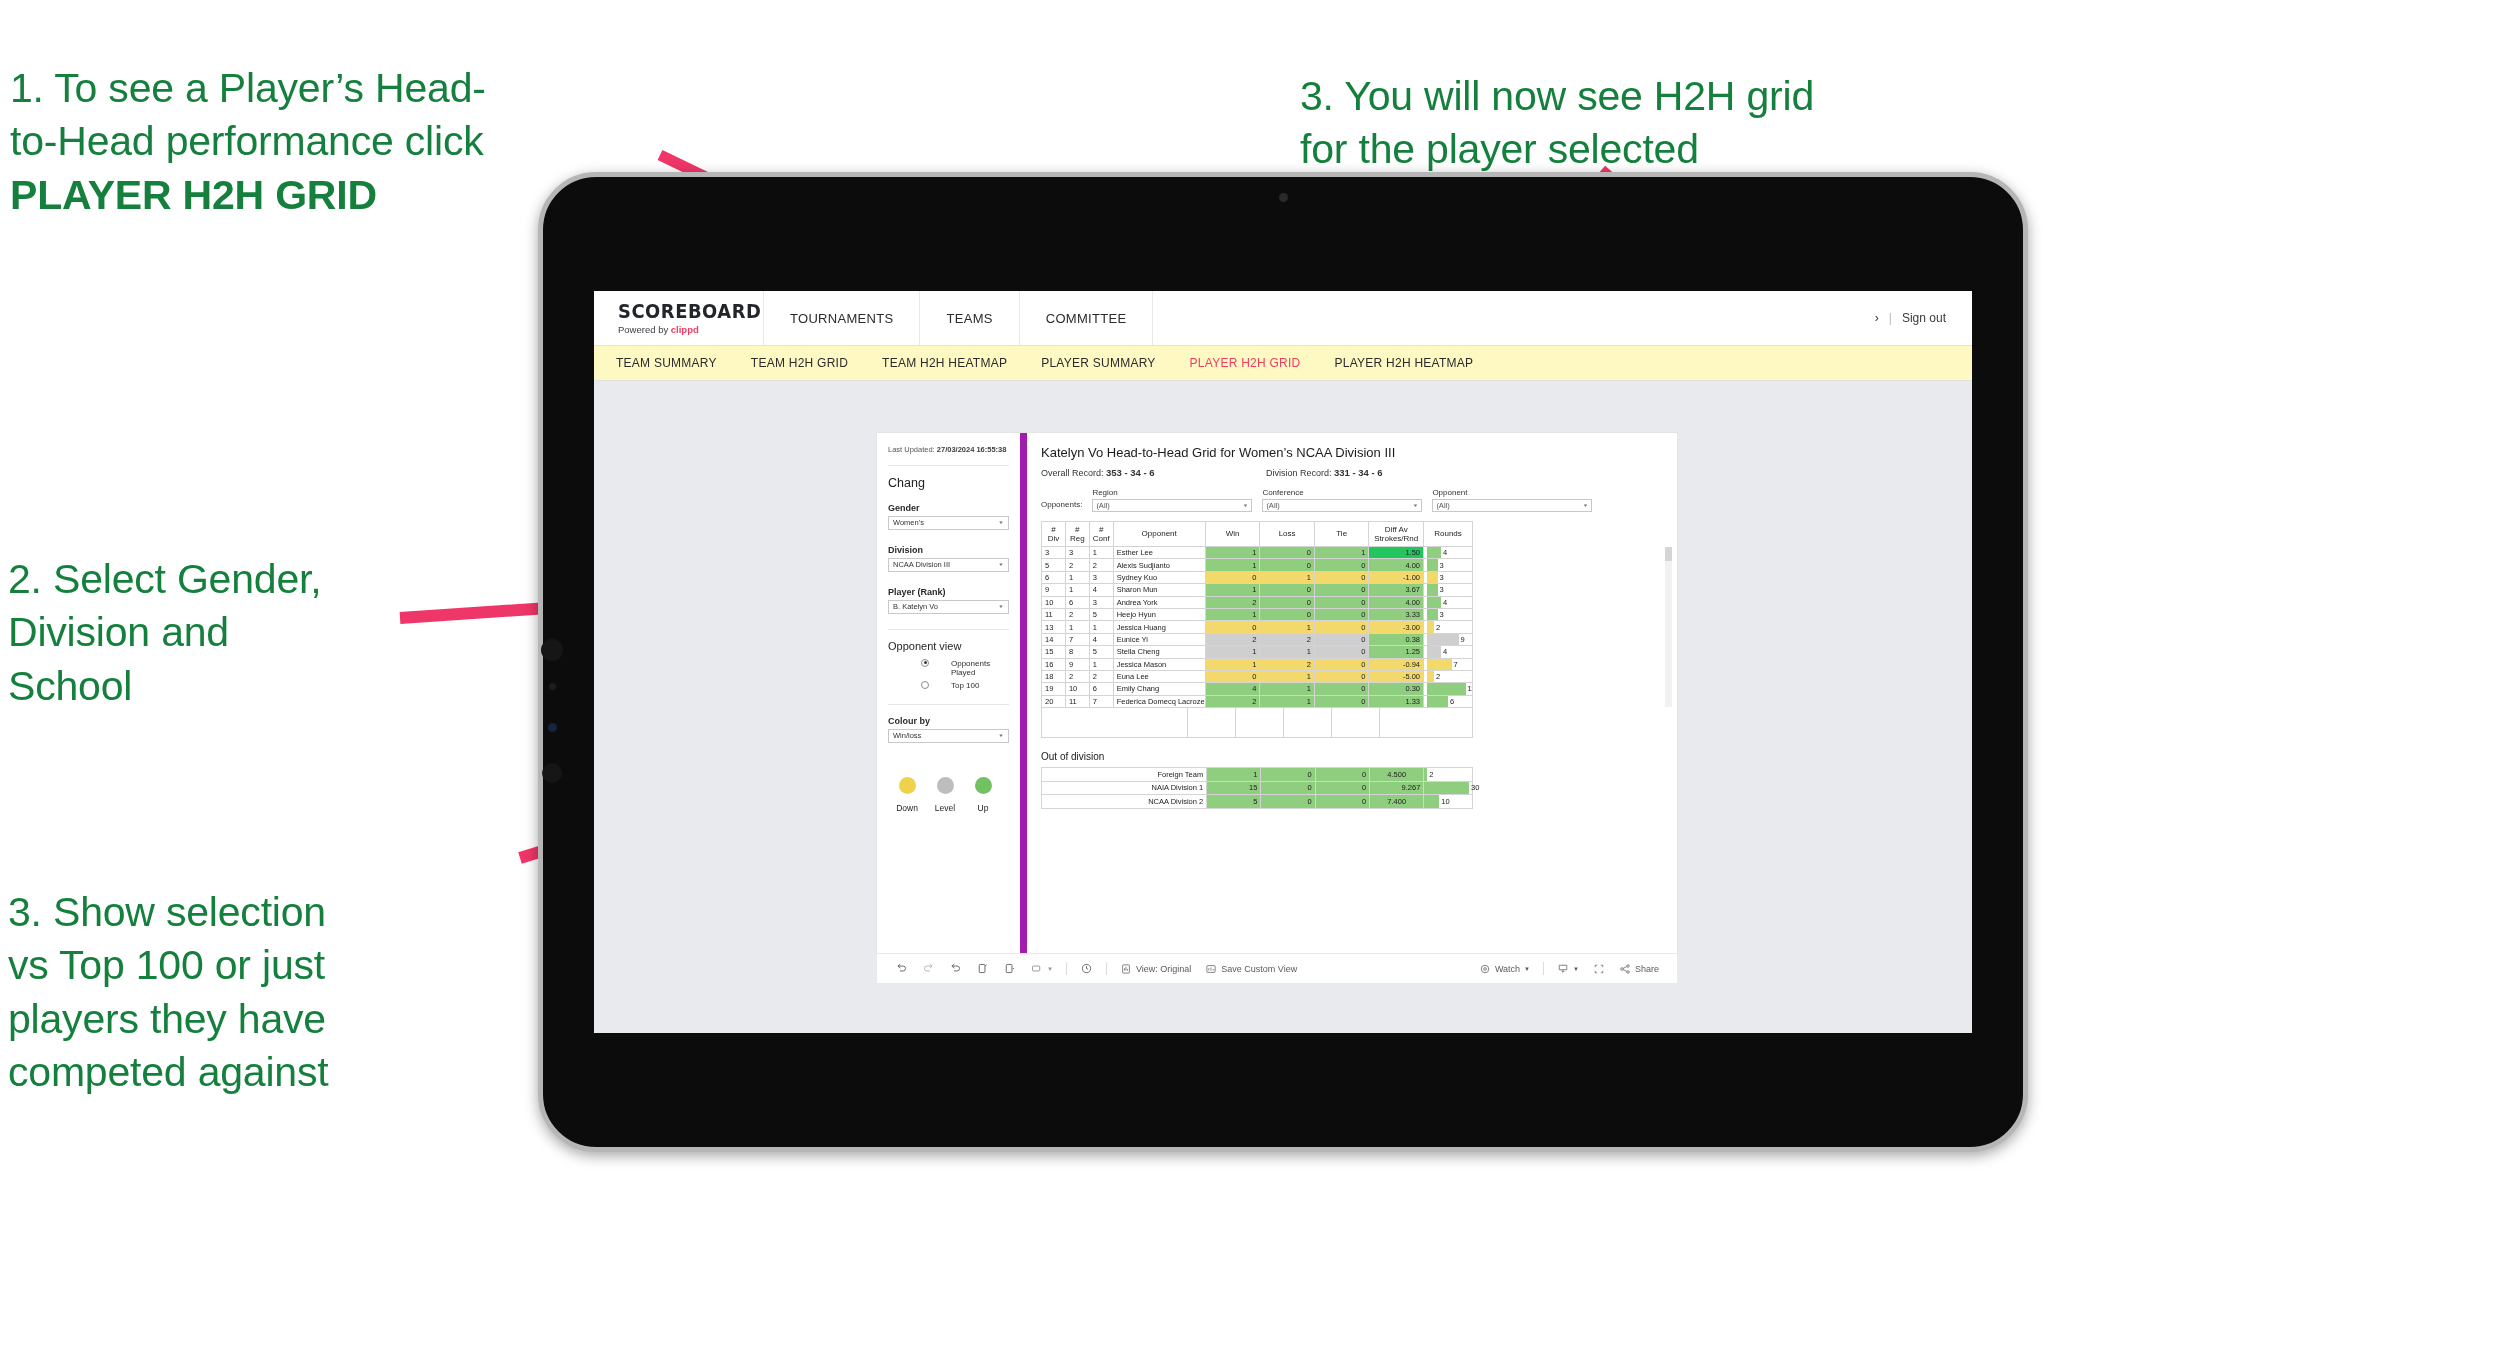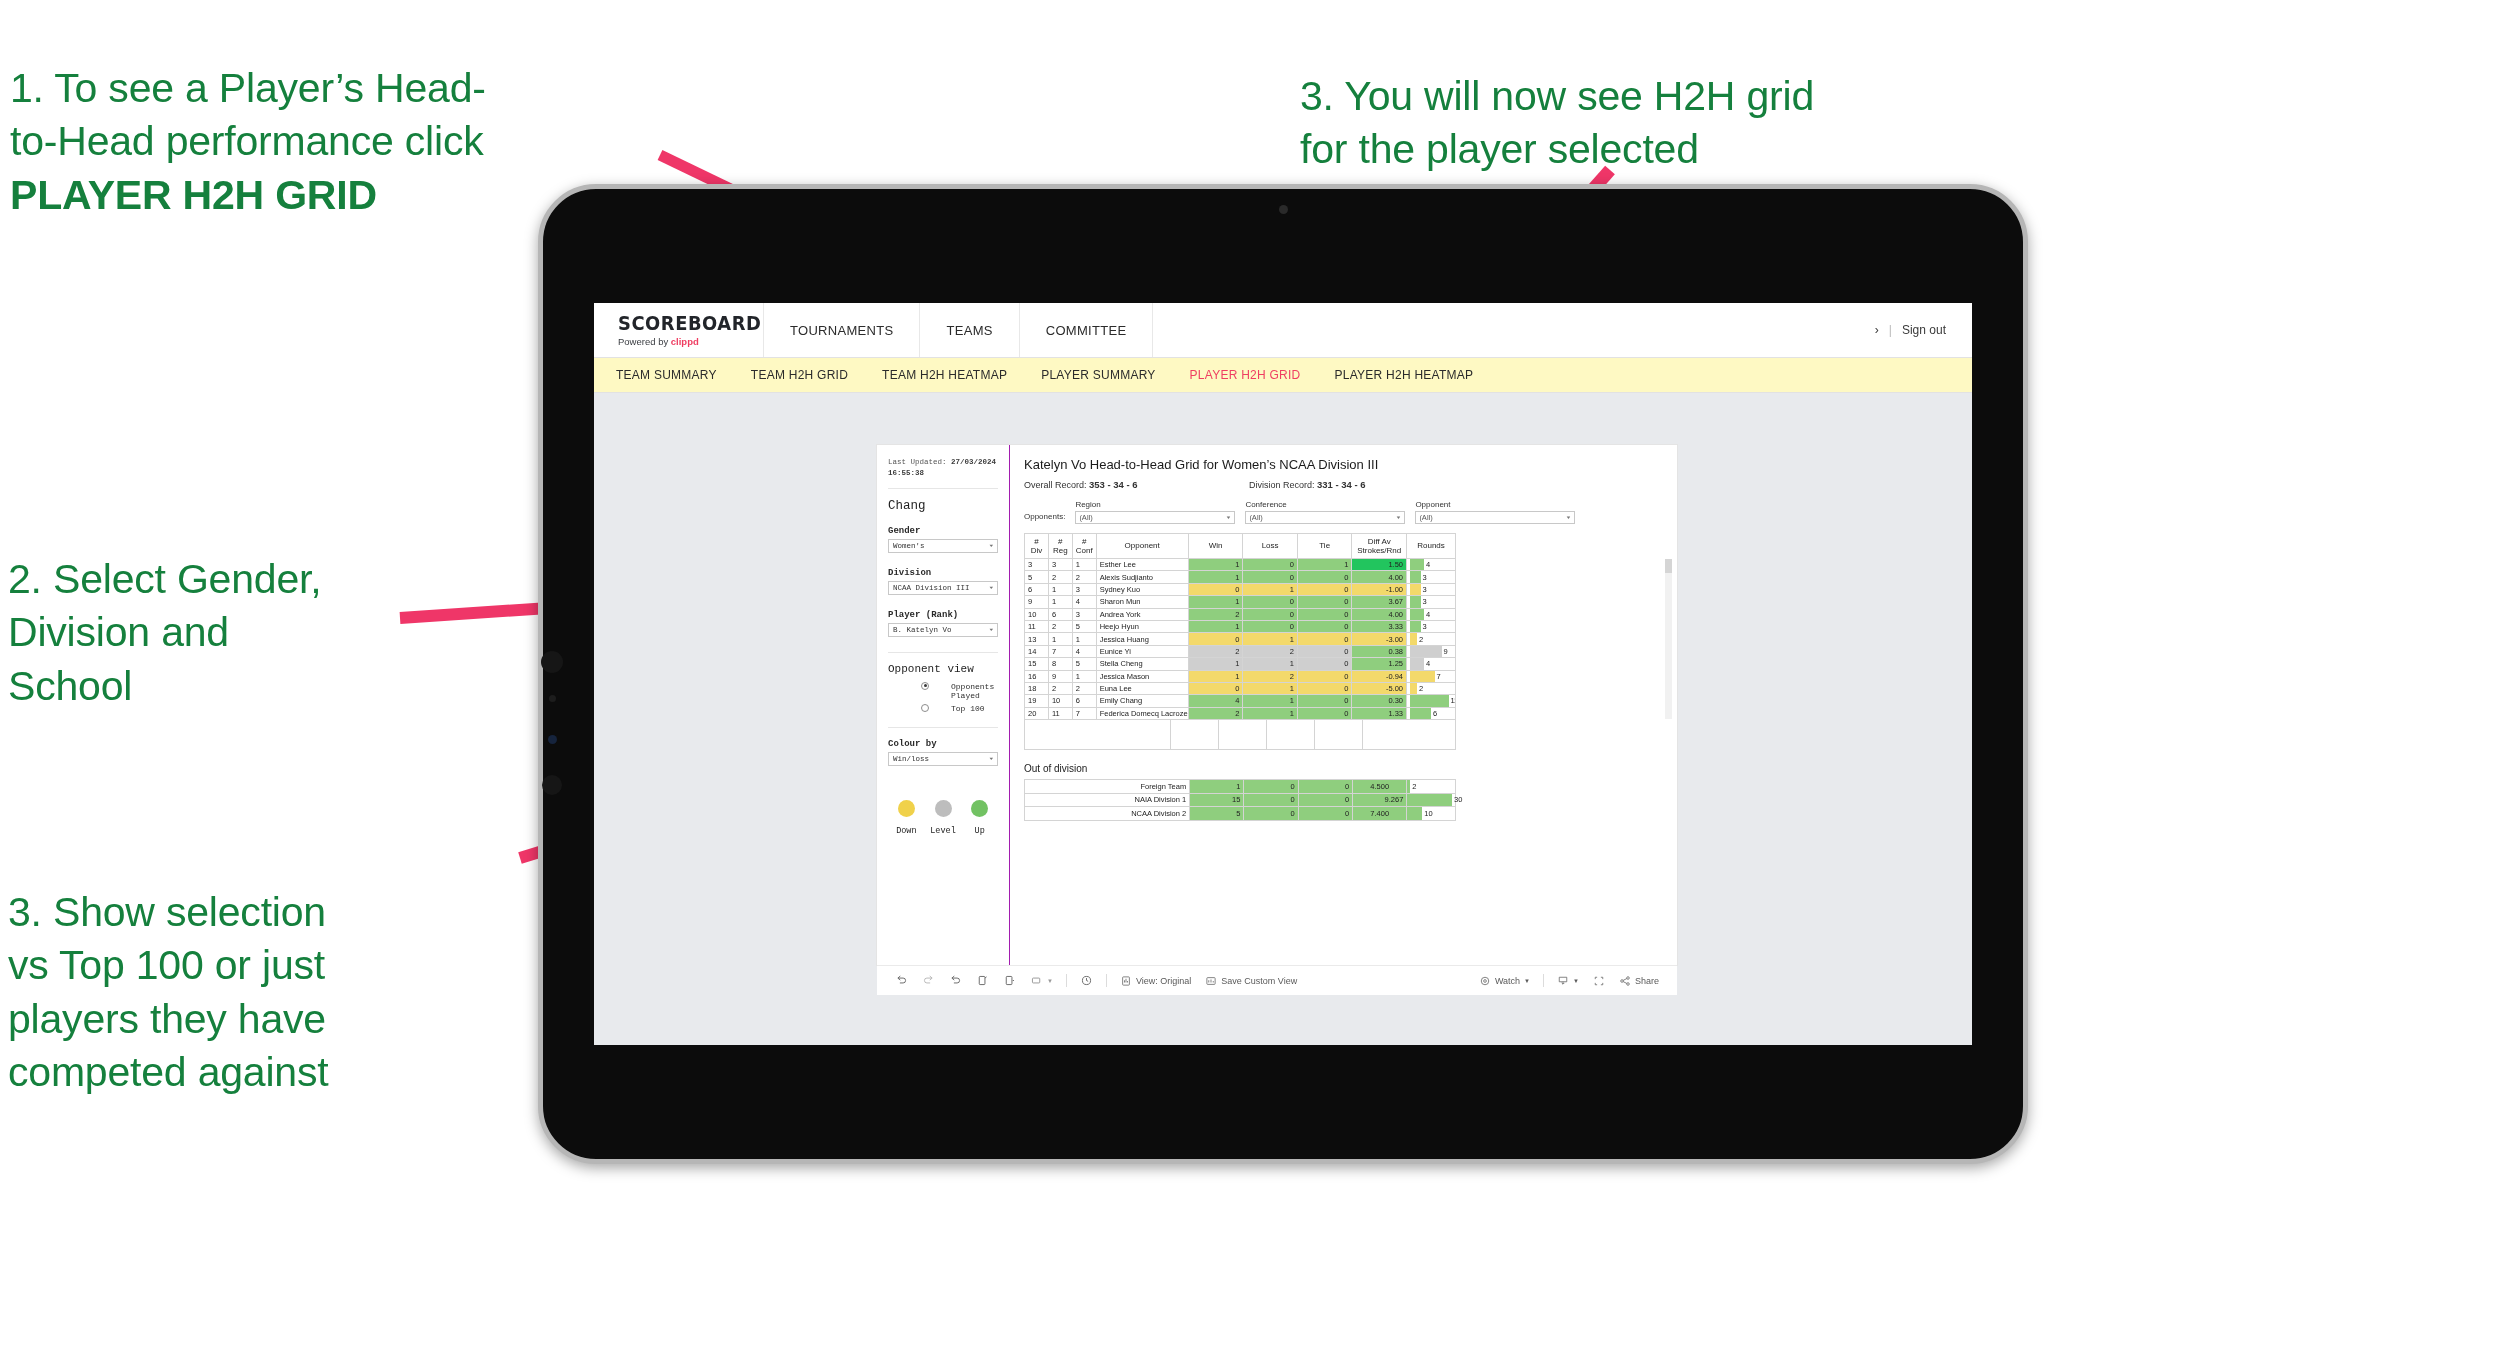--- a/index.html
+++ b/index.html
@@ -32,7 +32,7 @@
   
   #tablet {
     position:absolute;
-    left:538px; top:184px;
+    left:538px; top:172px;
     width:1490px; height:980px;
     background:#0c0c0c;
     border-radius:58px;

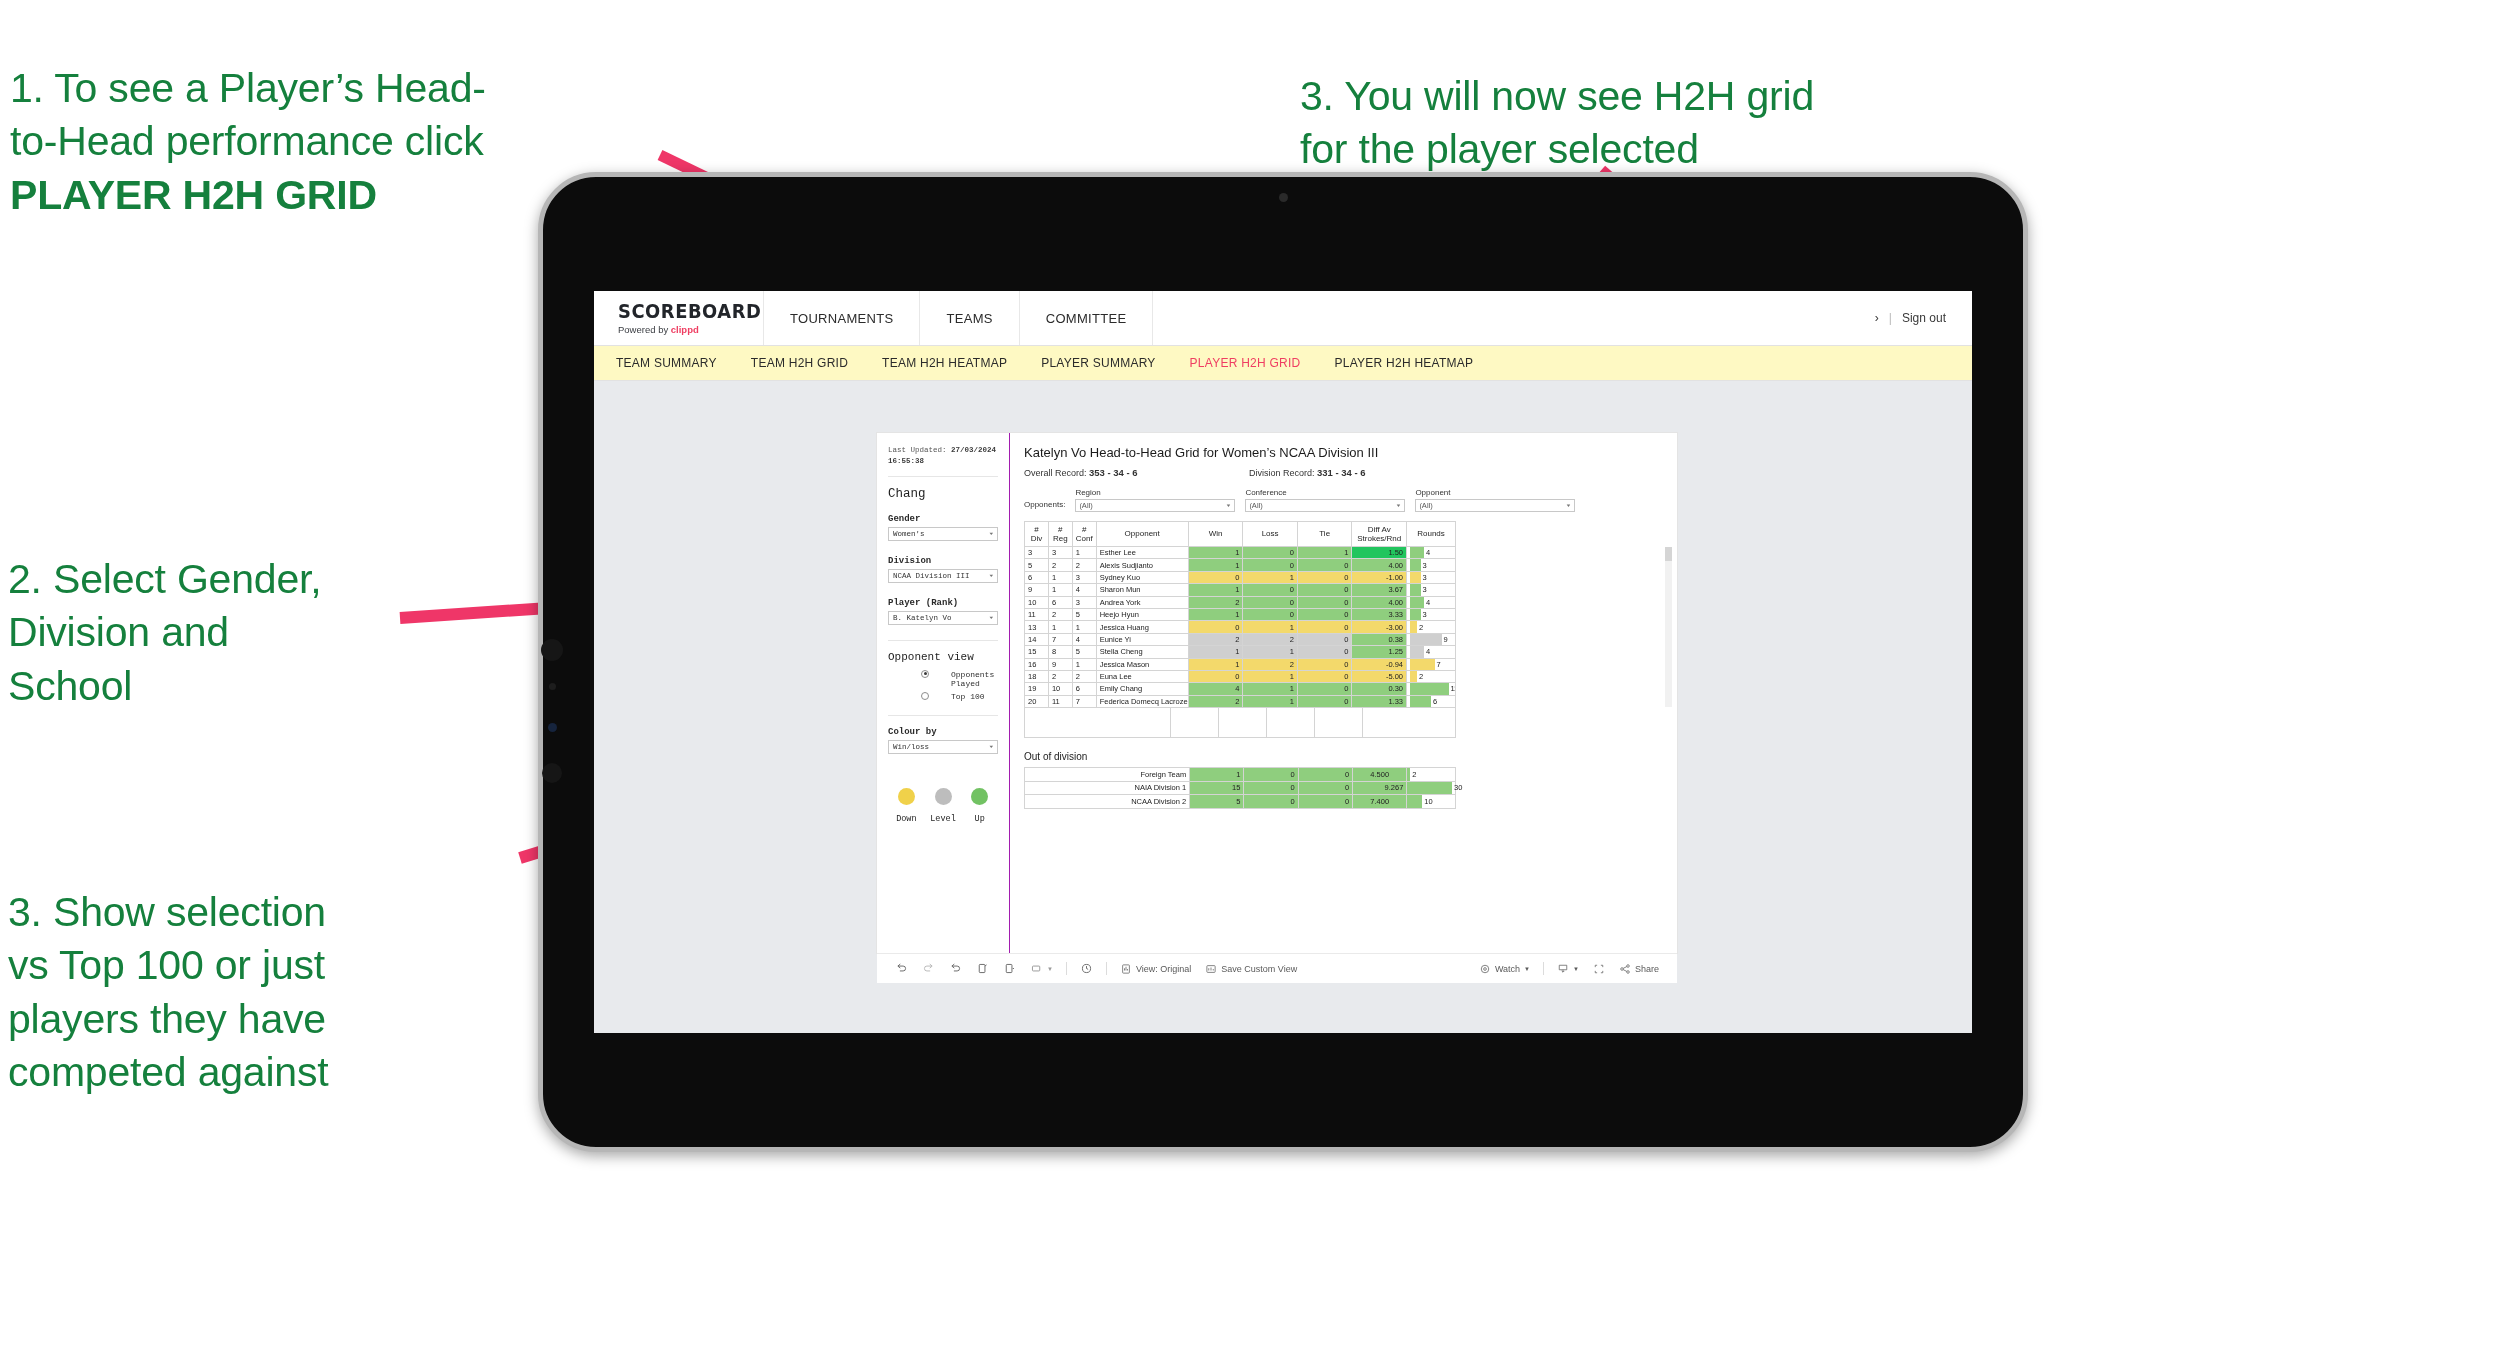--- a/index.html
+++ b/index.html
@@ -106,8 +106,8 @@
 
   
   #filter-panel {
-    width:133px; border-right:1px solid #a21caf;
-    padding:12px 11px 0 11px; background:#fff;font-family:Liberation Mono, monospace;
+    width:150px; border-right:7px solid #a21caf;
+    padding:12px 11px 0 11px; background:#fff;
   }
   #last-updated { font-size:7.5px; color:#3d3d3d; line-height:1.45; font-weight:bold; }
   #last-updated .lbl { font-weight:normal; color:#555; }

